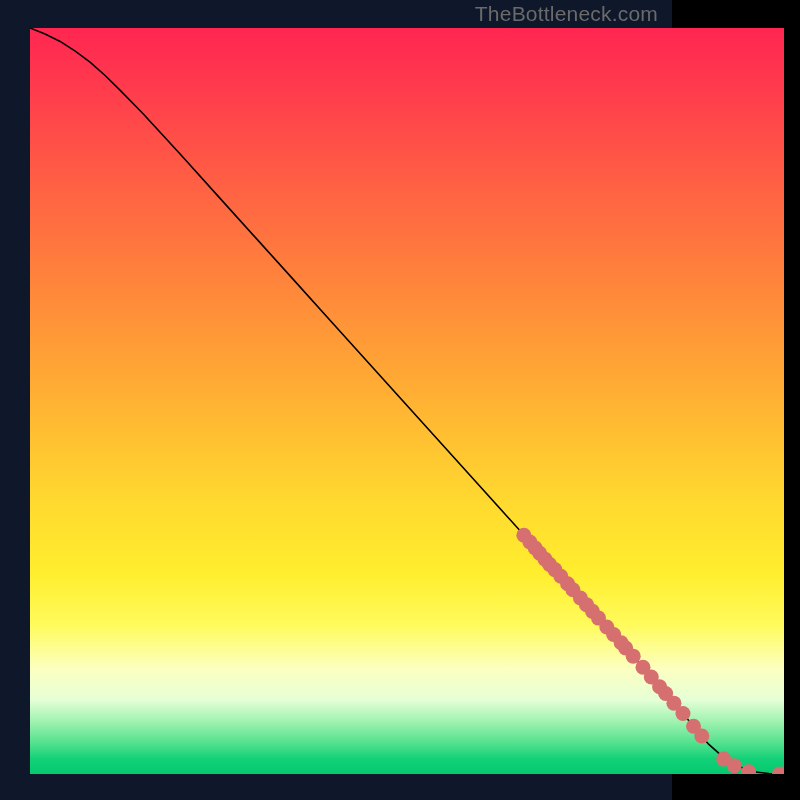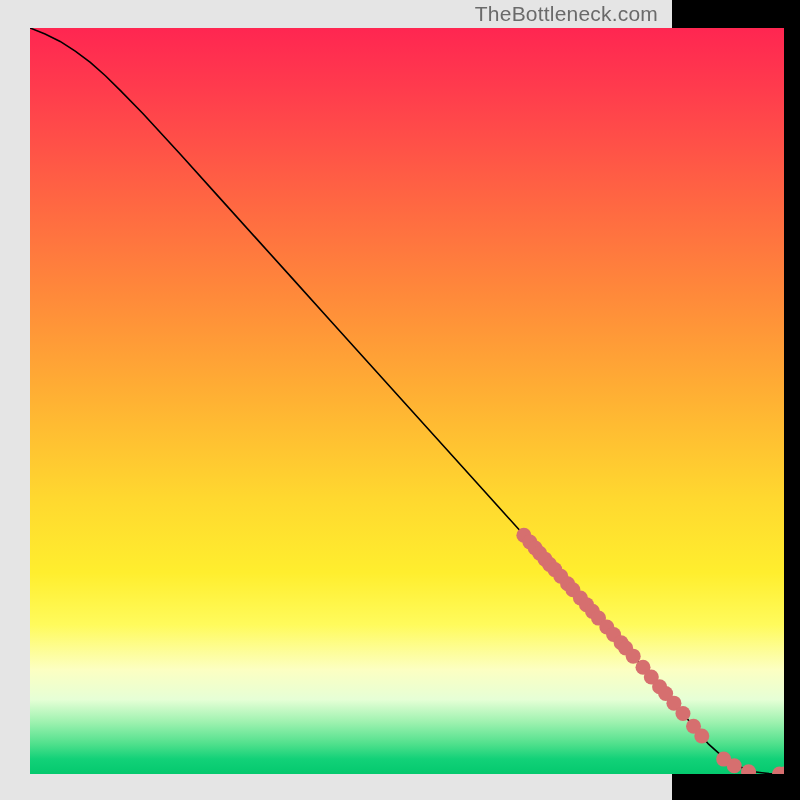--- a/index.html
+++ b/index.html
@@ -15,7 +15,7 @@
     position: relative;
     width: 672px;
     height: 800px;
-    background: #e5e5e5;
+    background: #0f172a;
   }
   .watermark {
     position: absolute;

